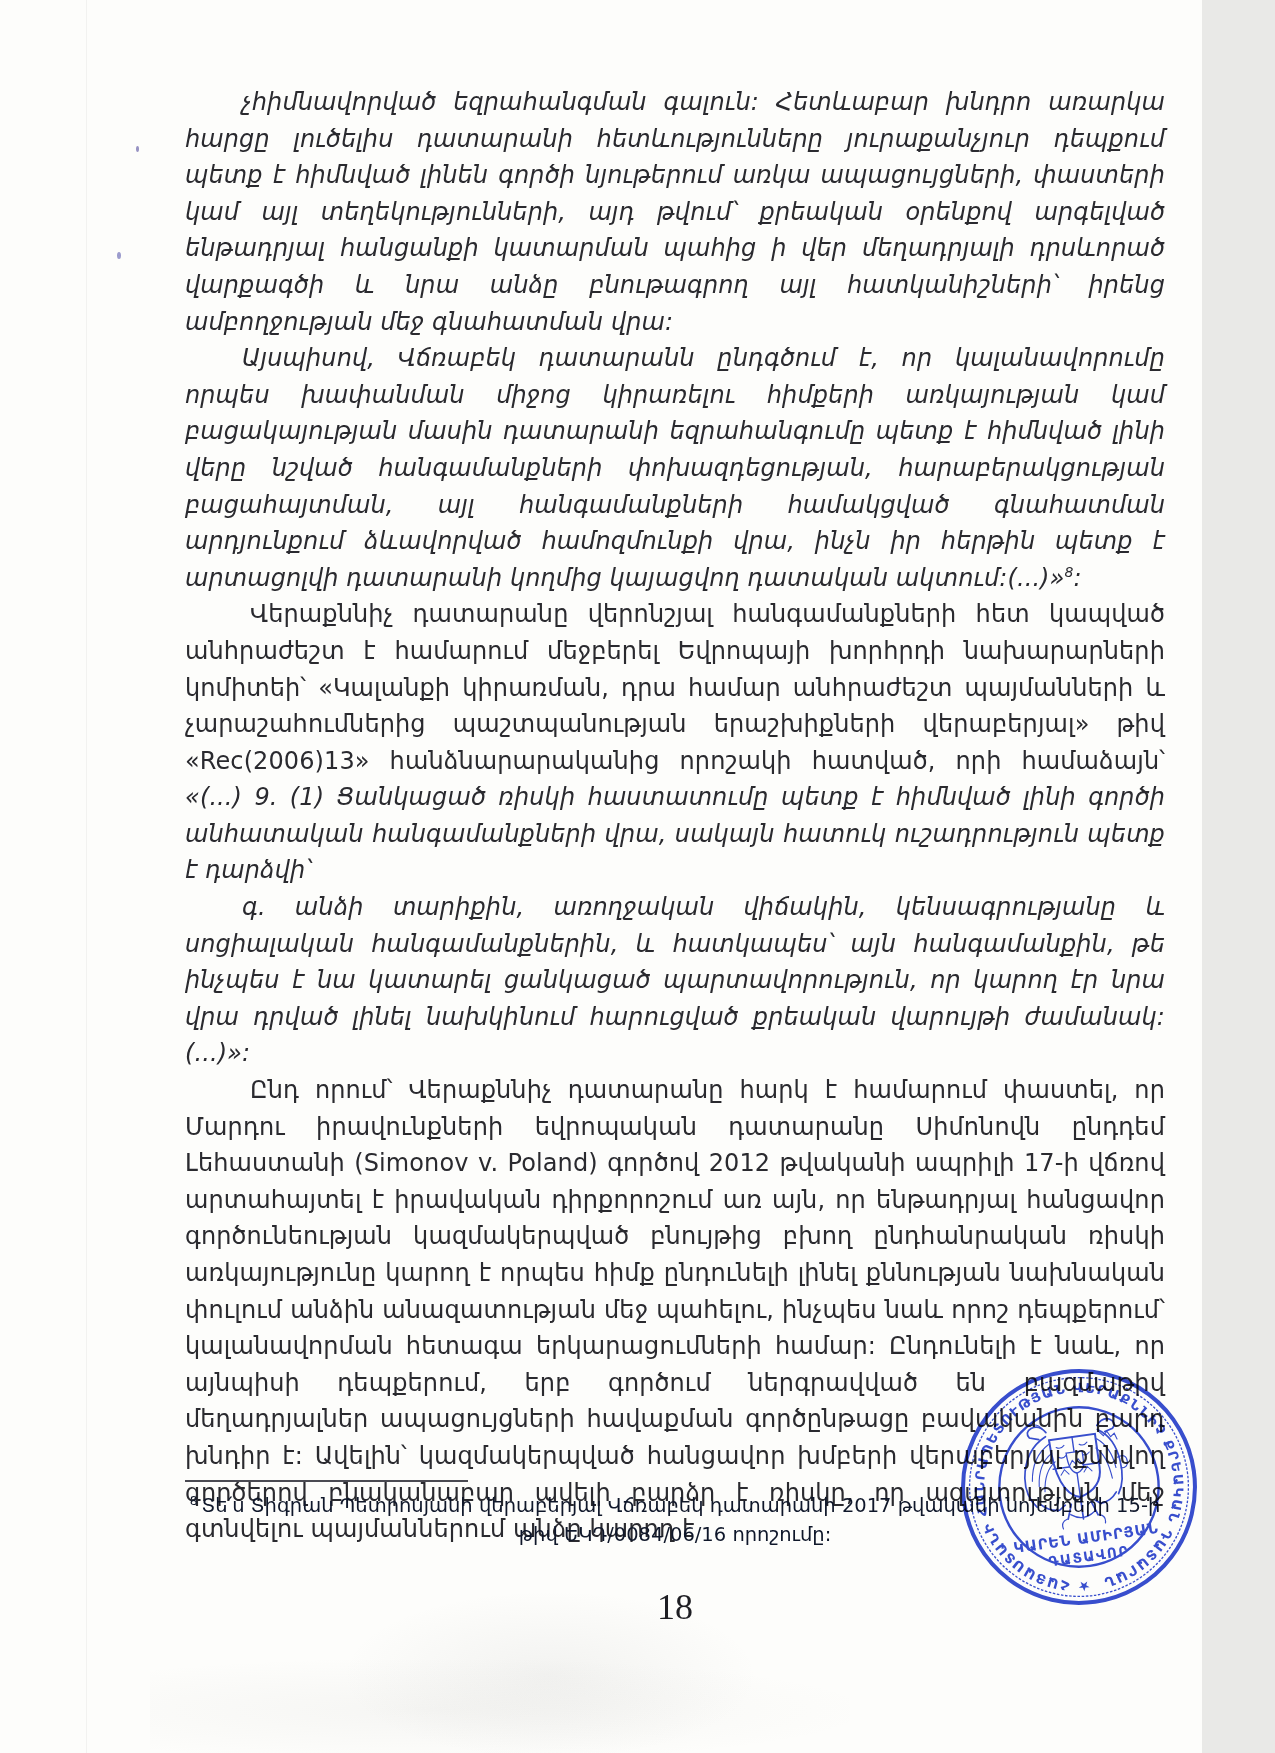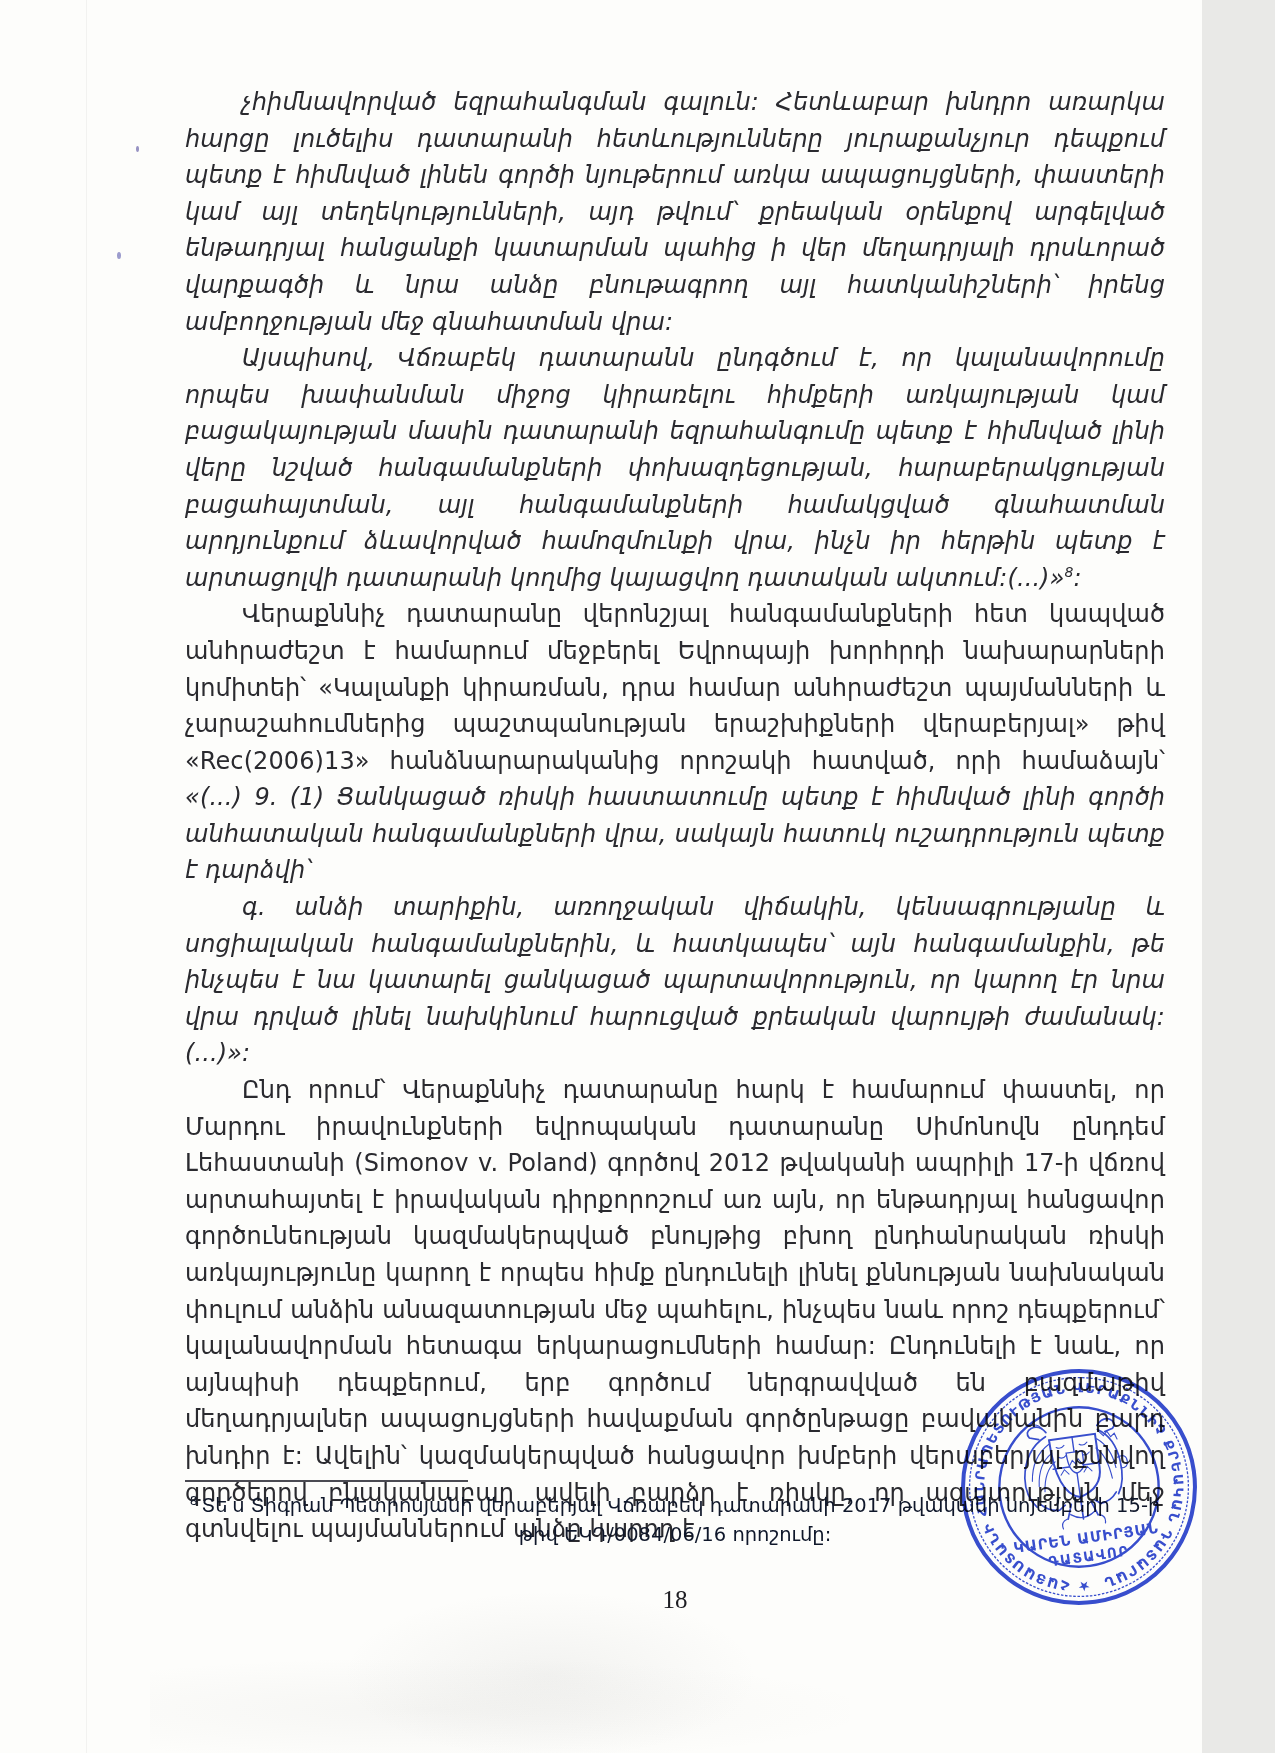--- a/index.html
+++ b/index.html
@@ -28,7 +28,7 @@
   }
   .body-text p{margin:0;text-indent:57px;}
   .quote{font-style:italic;}
-  .upright{font-style:normal;}
+  .upright{font-style:normal;margin-left:8px;}
   .fn-ref{font-size:14px;line-height:0;vertical-align:super;font-style:italic;}
   
   .footnote{

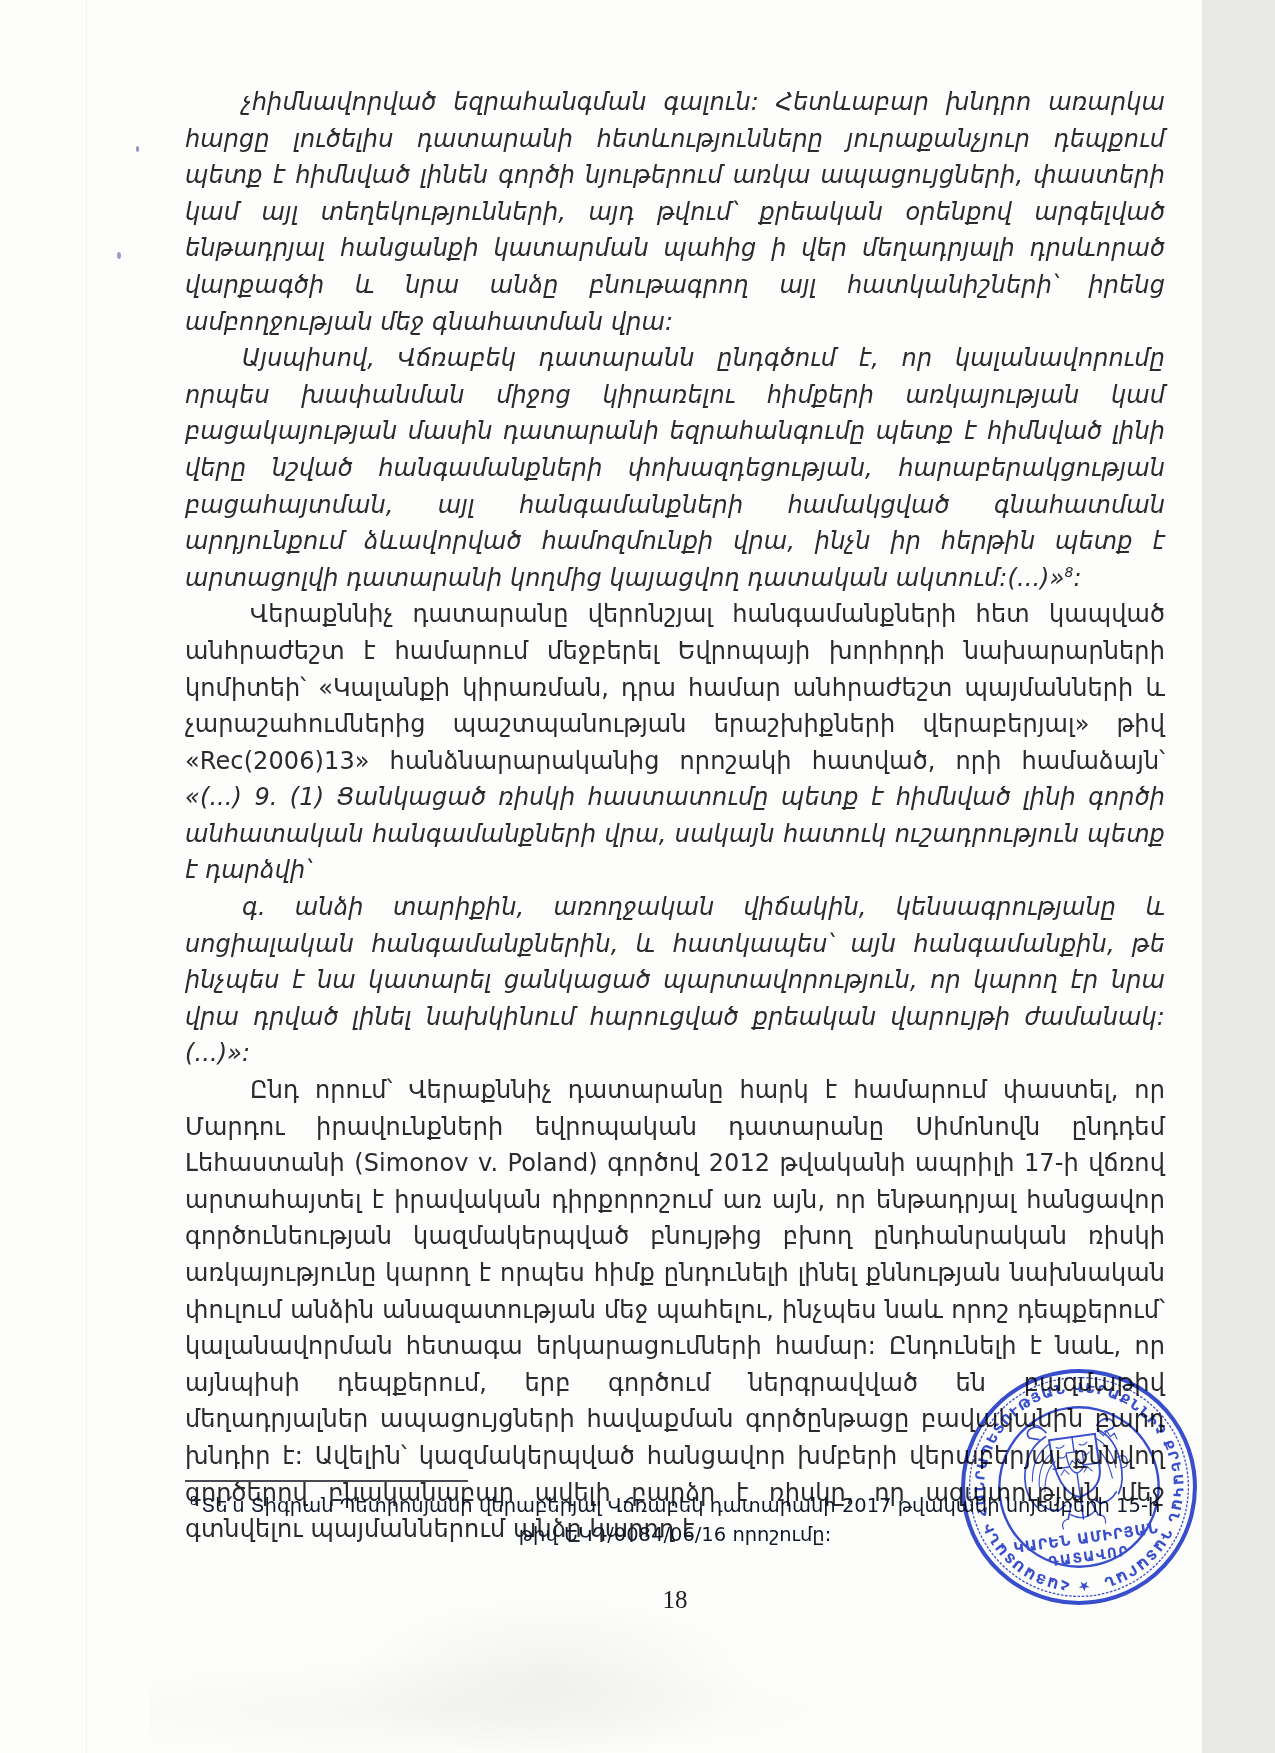--- a/index.html
+++ b/index.html
@@ -47,7 +47,7 @@
     position:absolute;left:185px;top:1586px;width:980px;
     text-align:center;
     font-family:"Liberation Serif","DejaVu Serif",serif;
-    font-size:25px;color:#1e1e23;
+    font-size:36px;color:#1e1e23;
   }
   
   .stamp{

